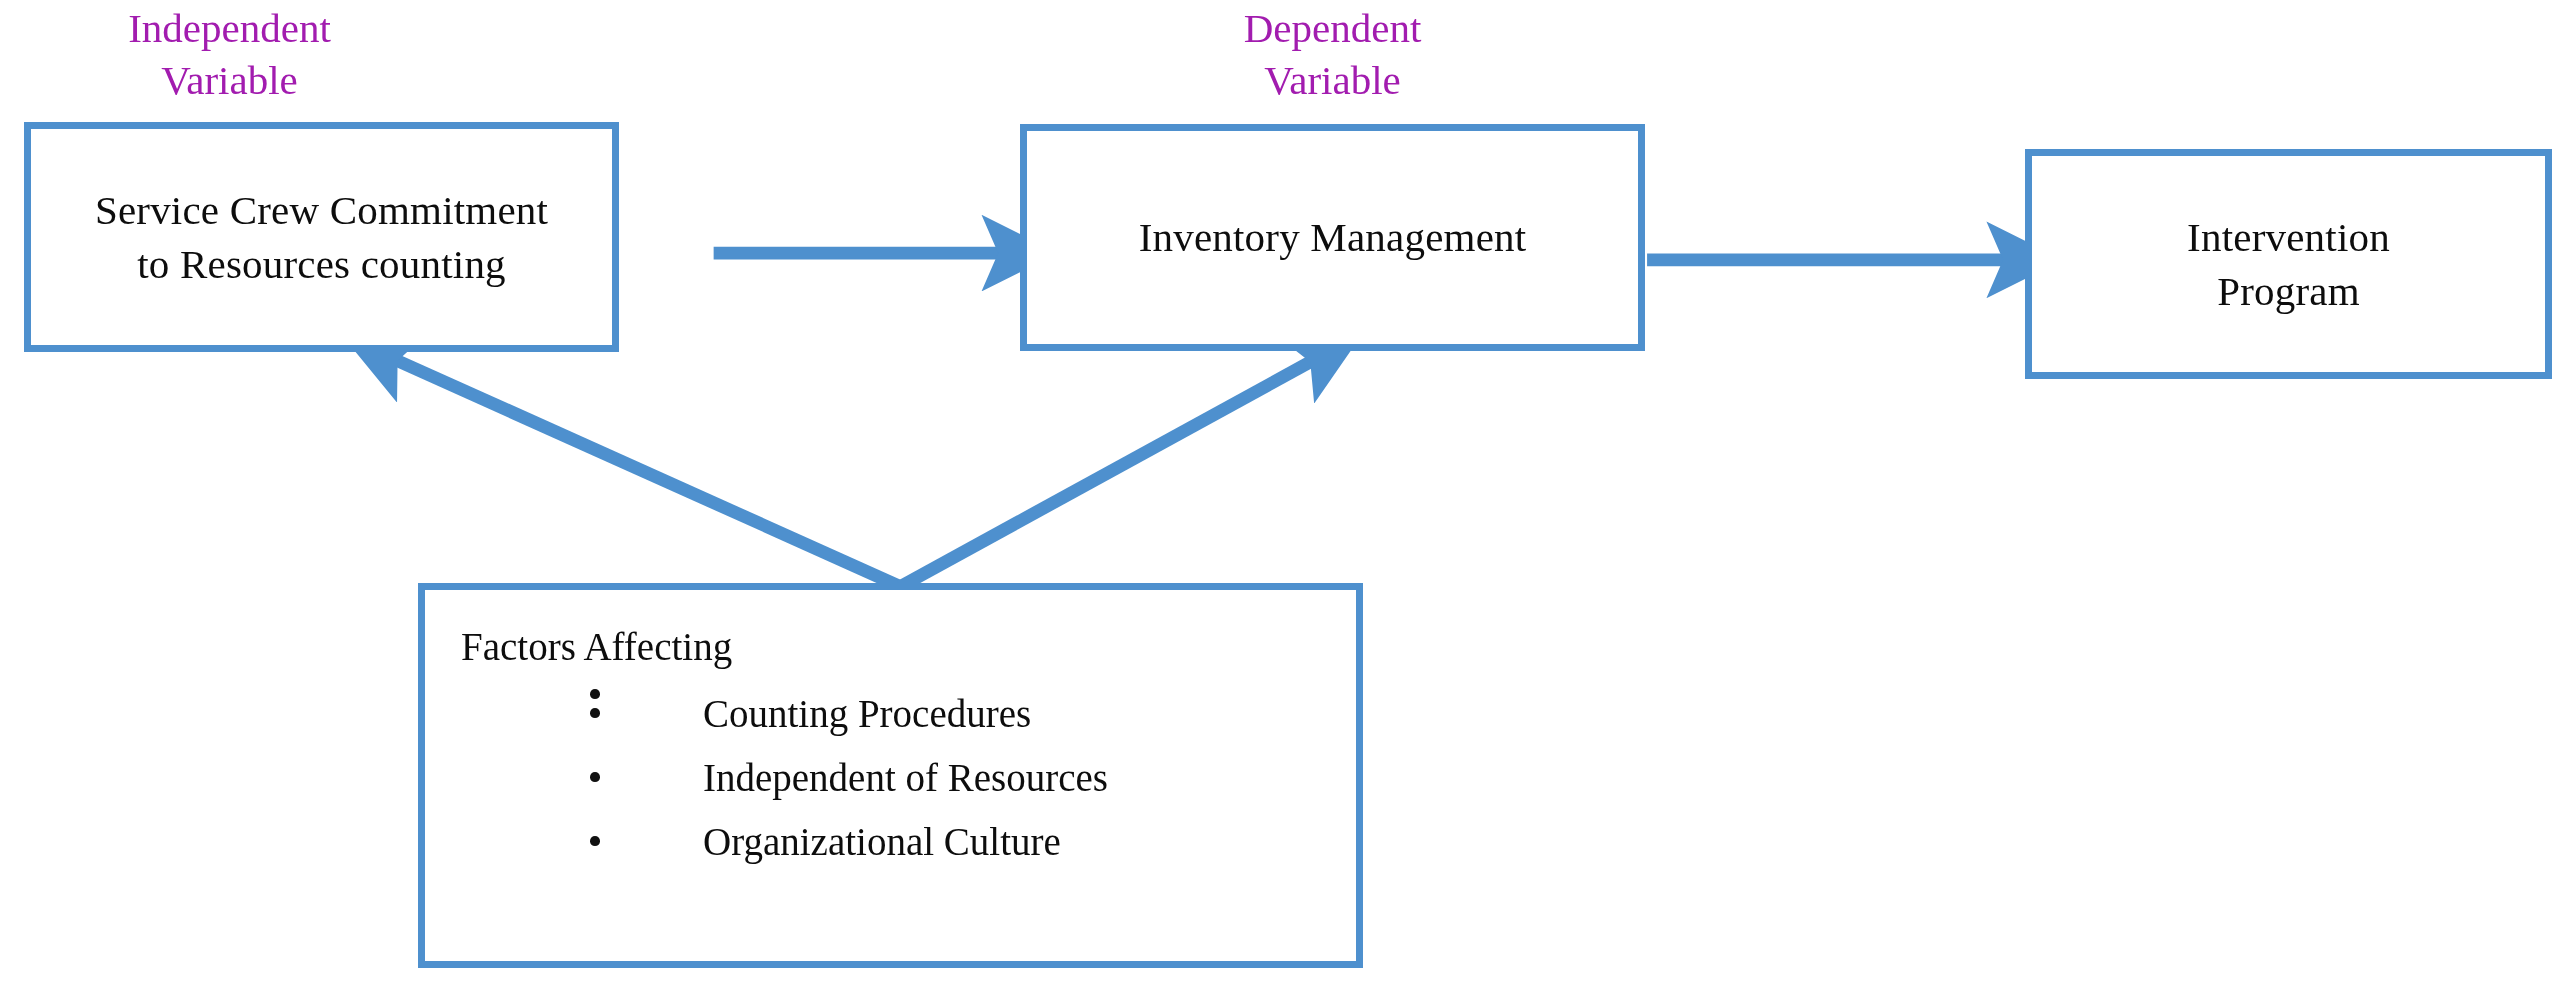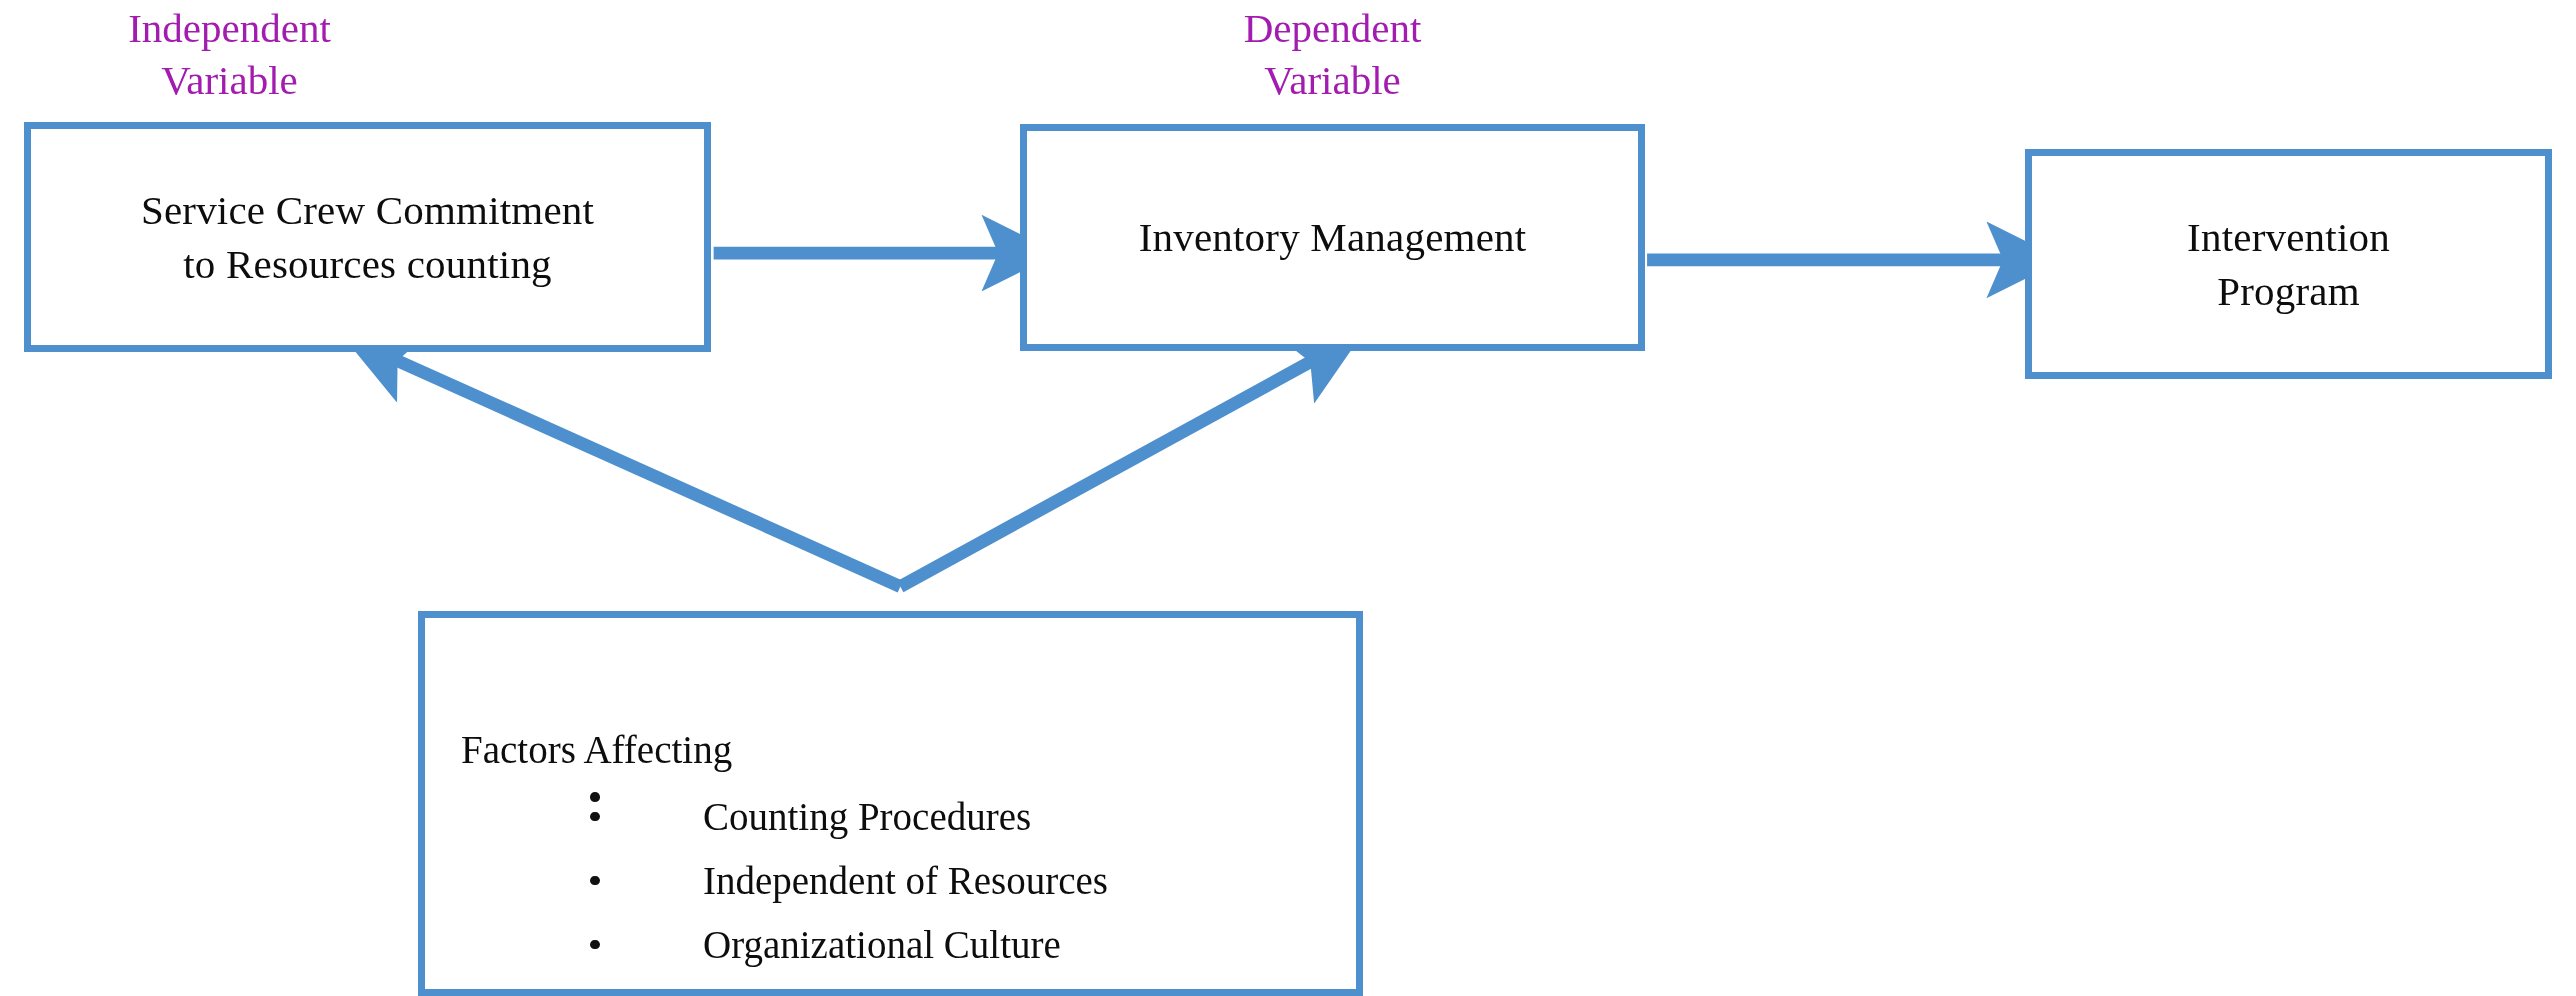--- a/index.html
+++ b/index.html
@@ -51,7 +51,7 @@
   }
   
   #node-independent {
-    left: 24px;  top: 122px;  width: 687px;  height: 230px;
+    left: 24px;  top: 122px;  width: 595px;  height: 230px;
   }
   #node-dependent {
     left: 1020px; top: 124px; width: 625px; height: 227px;

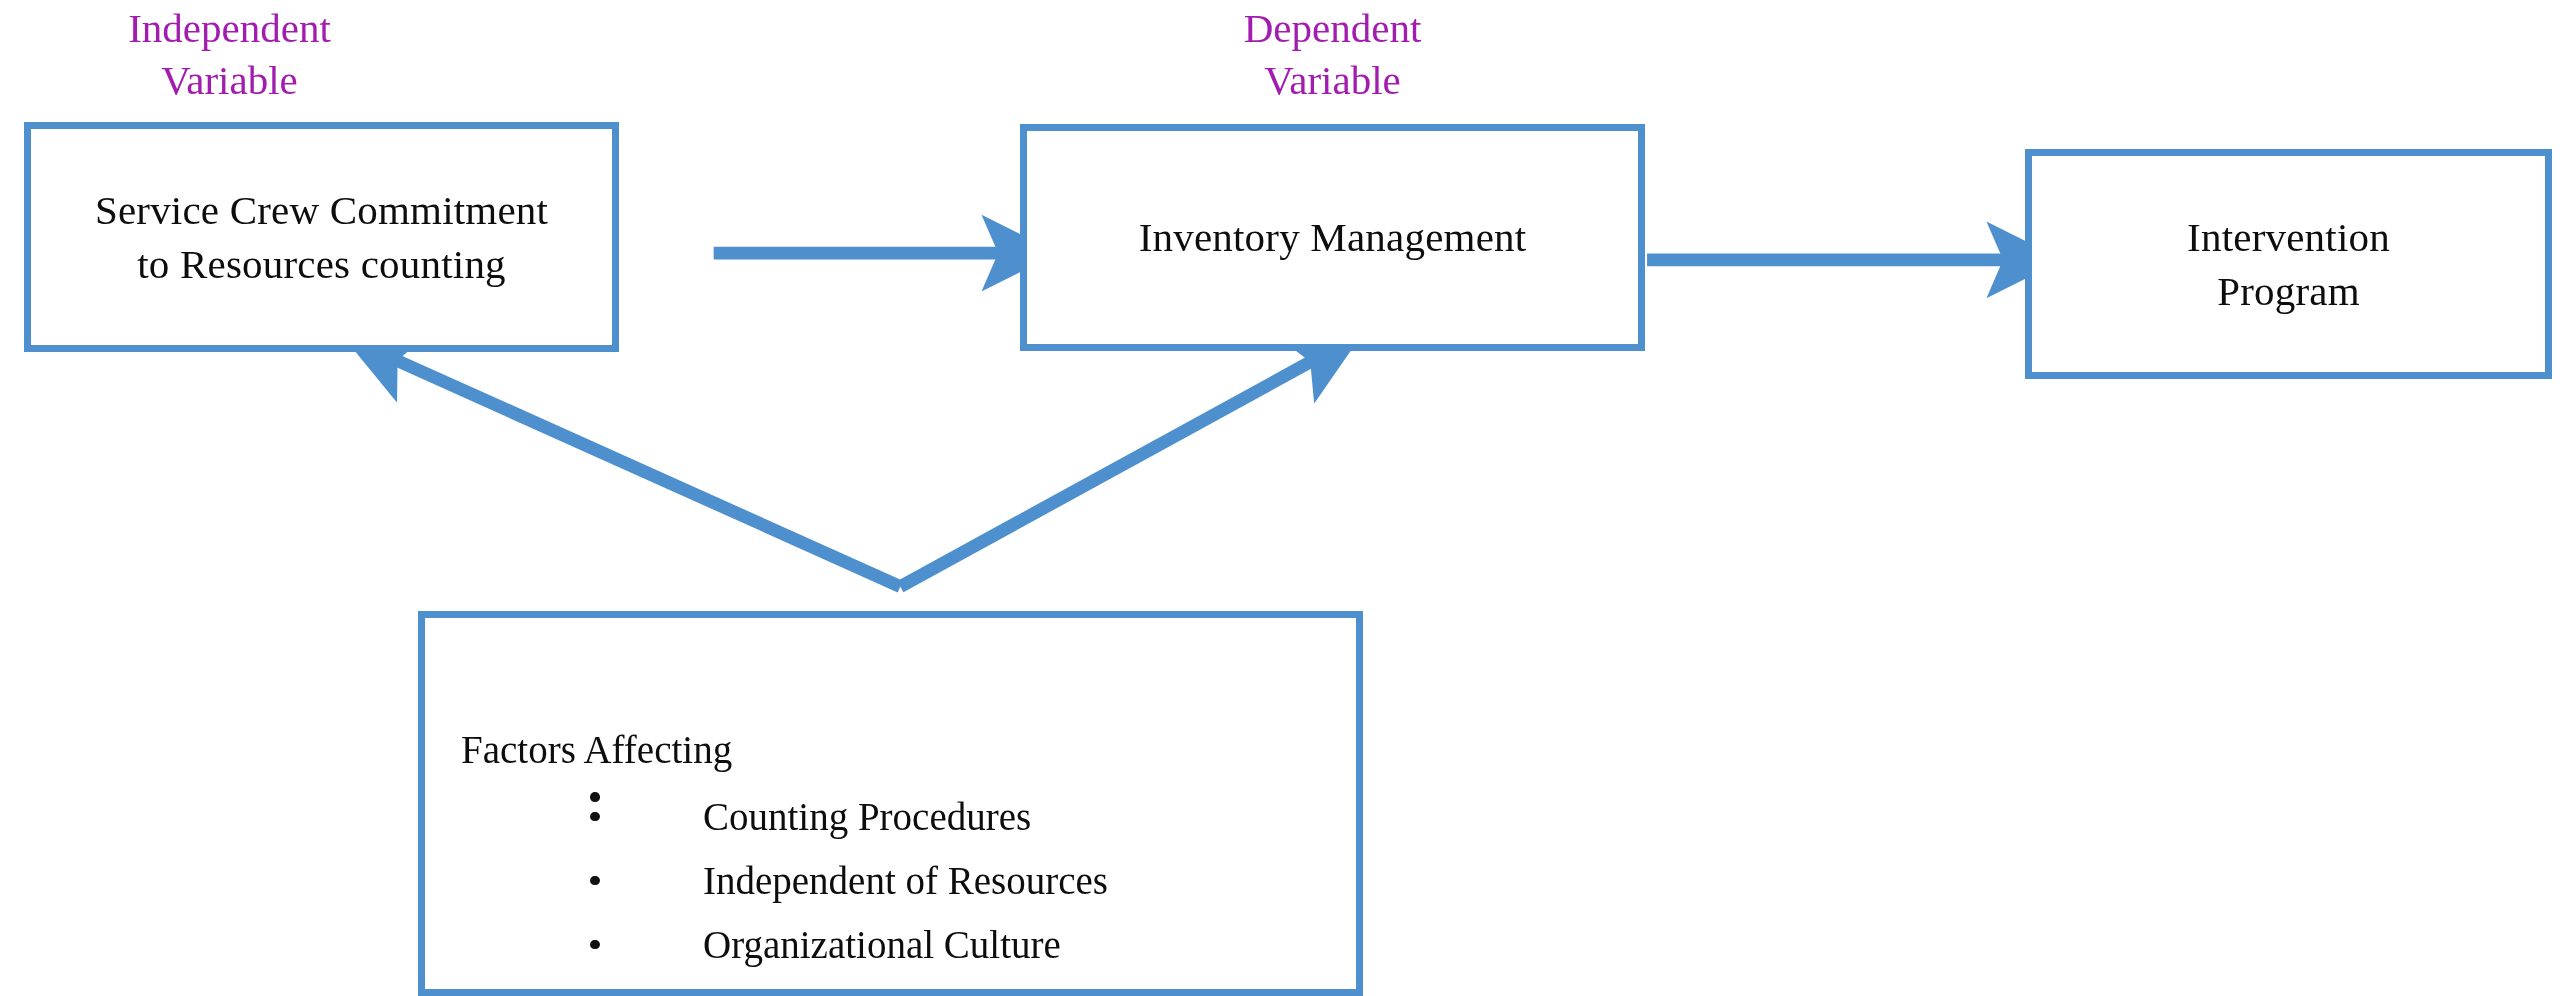--- a/index.html
+++ b/index.html
@@ -61,10 +61,9 @@
   }
   #node-factors {
     left: 418px; top: 583px; width: 945px; height: 385px;
-    align-items: flex-end;
+    align-items: flex-start;
     justify-content: flex-start;
     text-align: left;
-    margin-top: 28px;
   }
   #label-independent {
     left: 98px; top: 1.5px; width: 263px;

